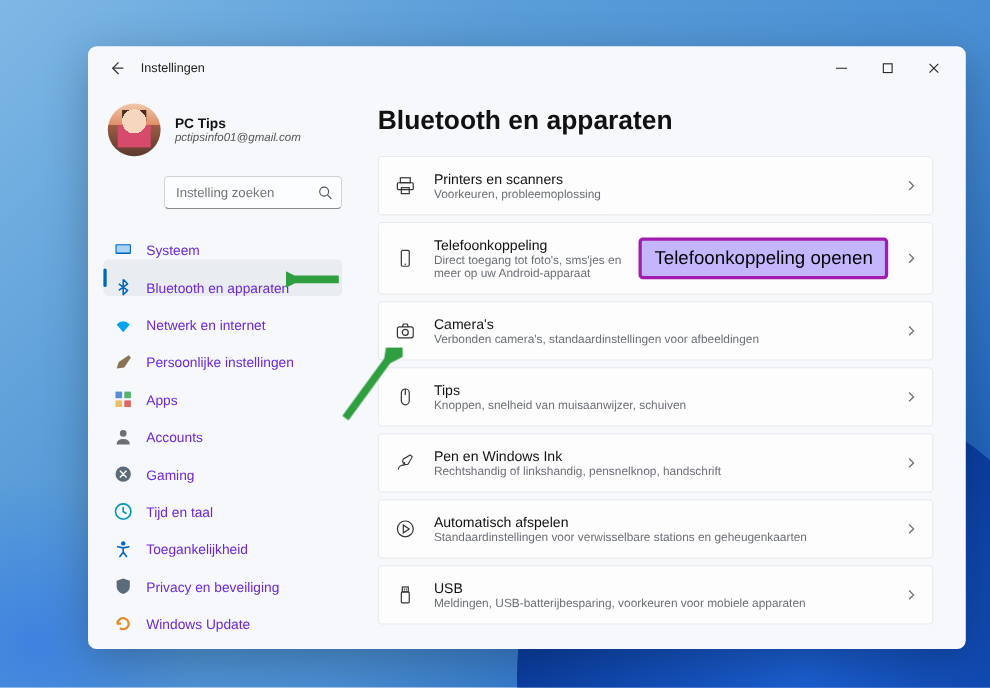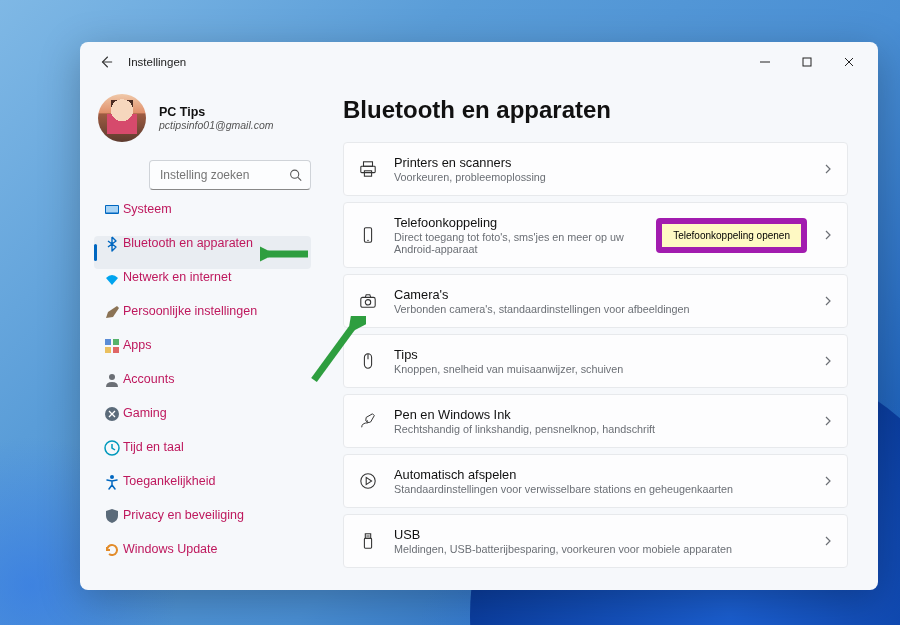--- a/index.html
+++ b/index.html
@@ -72,9 +72,9 @@
 
     .nav { display: flex; flex-direction: column; gap: 1px; }
     .nav-item {
-      display: flex; align-items: flex-start; gap: 3px;
+      display: flex; align-items: flex-end; gap: 13px;
       height: 33px; padding: 0 10px;
-      border-radius: 4px; font-size: 12.5px; color: #be185d;
+      border-radius: 4px; font-size: 12.5px; color: #6d28d9;
       cursor: pointer; position: relative;
     }
     .nav-item.active { background: #e9edf2; }

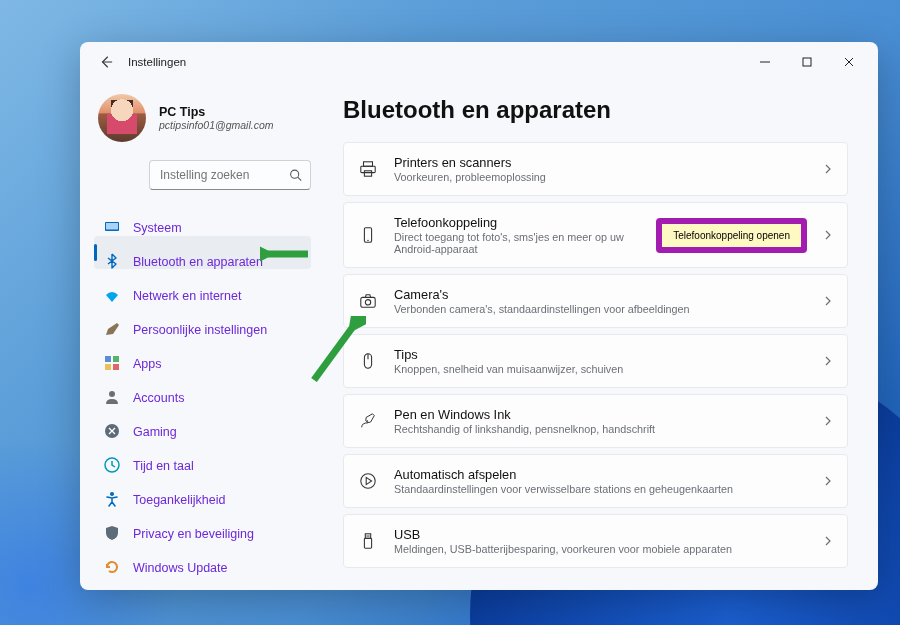--- a/index.html
+++ b/index.html
@@ -99,8 +99,8 @@
     .card-desc { font-size: 10.8px; color: #6b6f75; margin-top: 1px; }
     .card-chevron { color: #6b6f75; width: 10px; height: 10px; flex-shrink: 0; }
     .card-btn {
-      border: 6px solid #a21caf; background: #fef9c3; border-radius: 4px;
-      padding: 6px 11px; font-size: 10px; cursor: pointer;
+      border: 3px solid #a21caf; background: #c4b5fd; border-radius: 4px;
+      padding: 6px 11px; font-size: 17px; cursor: pointer;
     }
 
     

